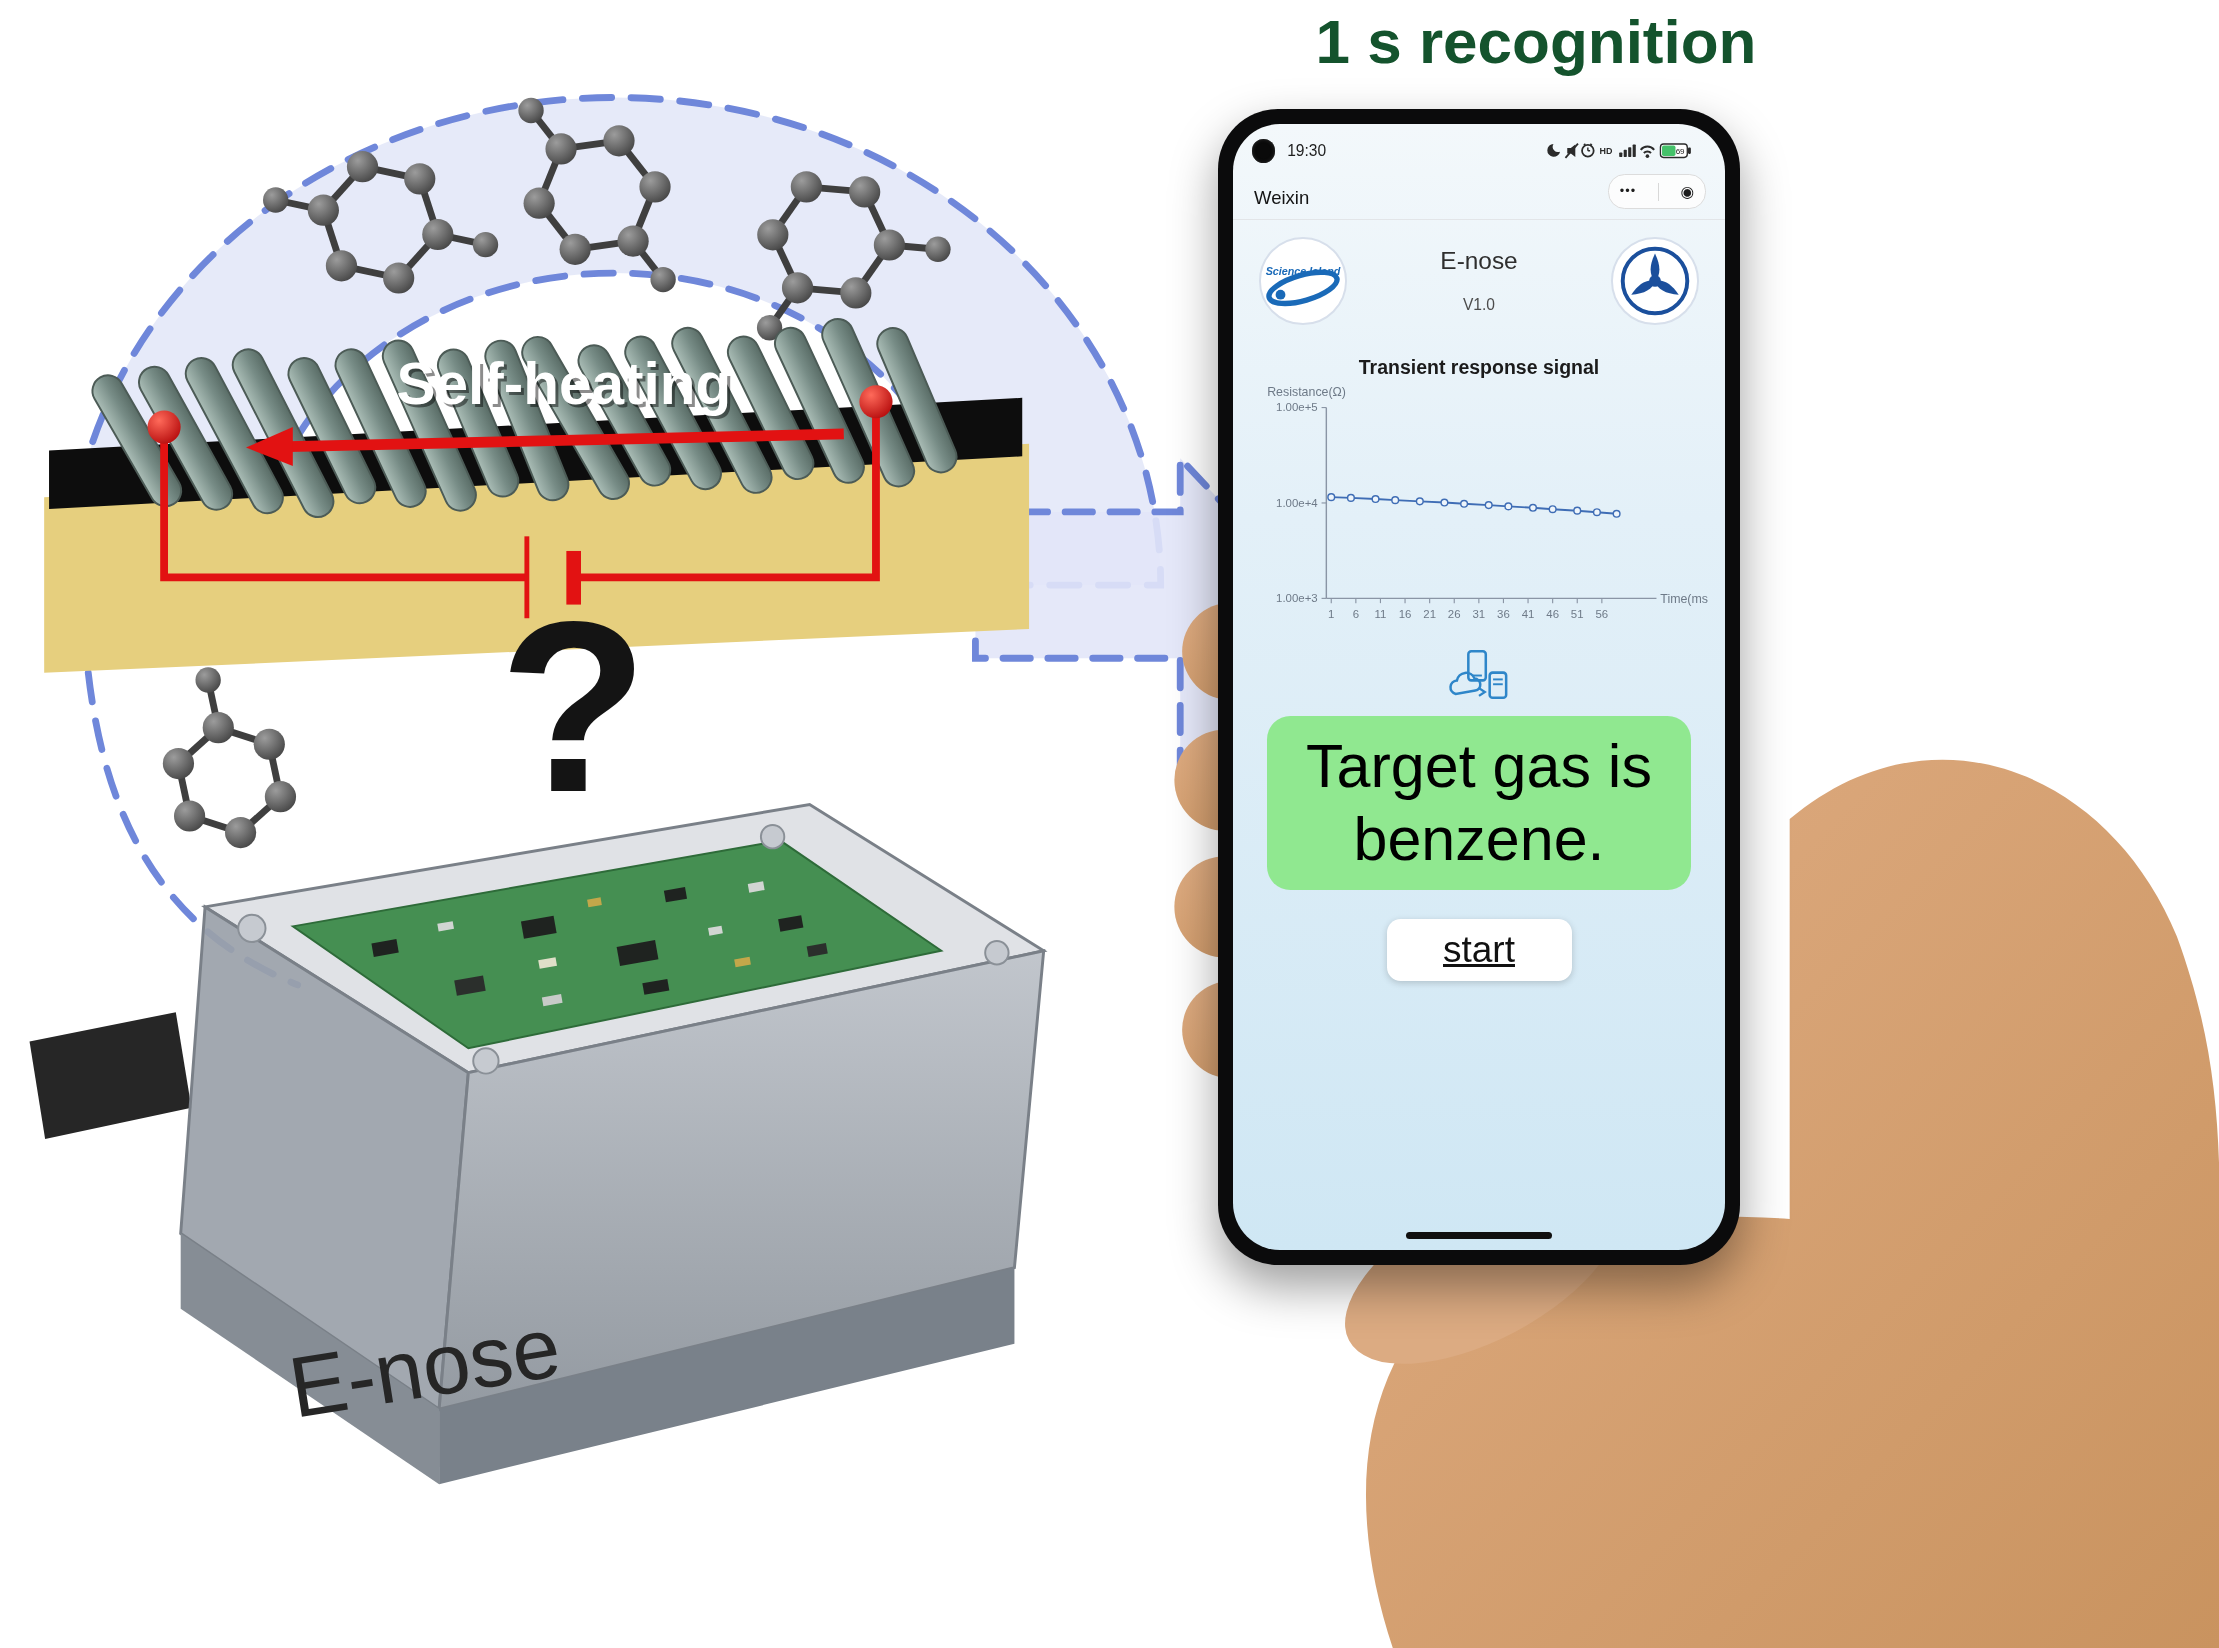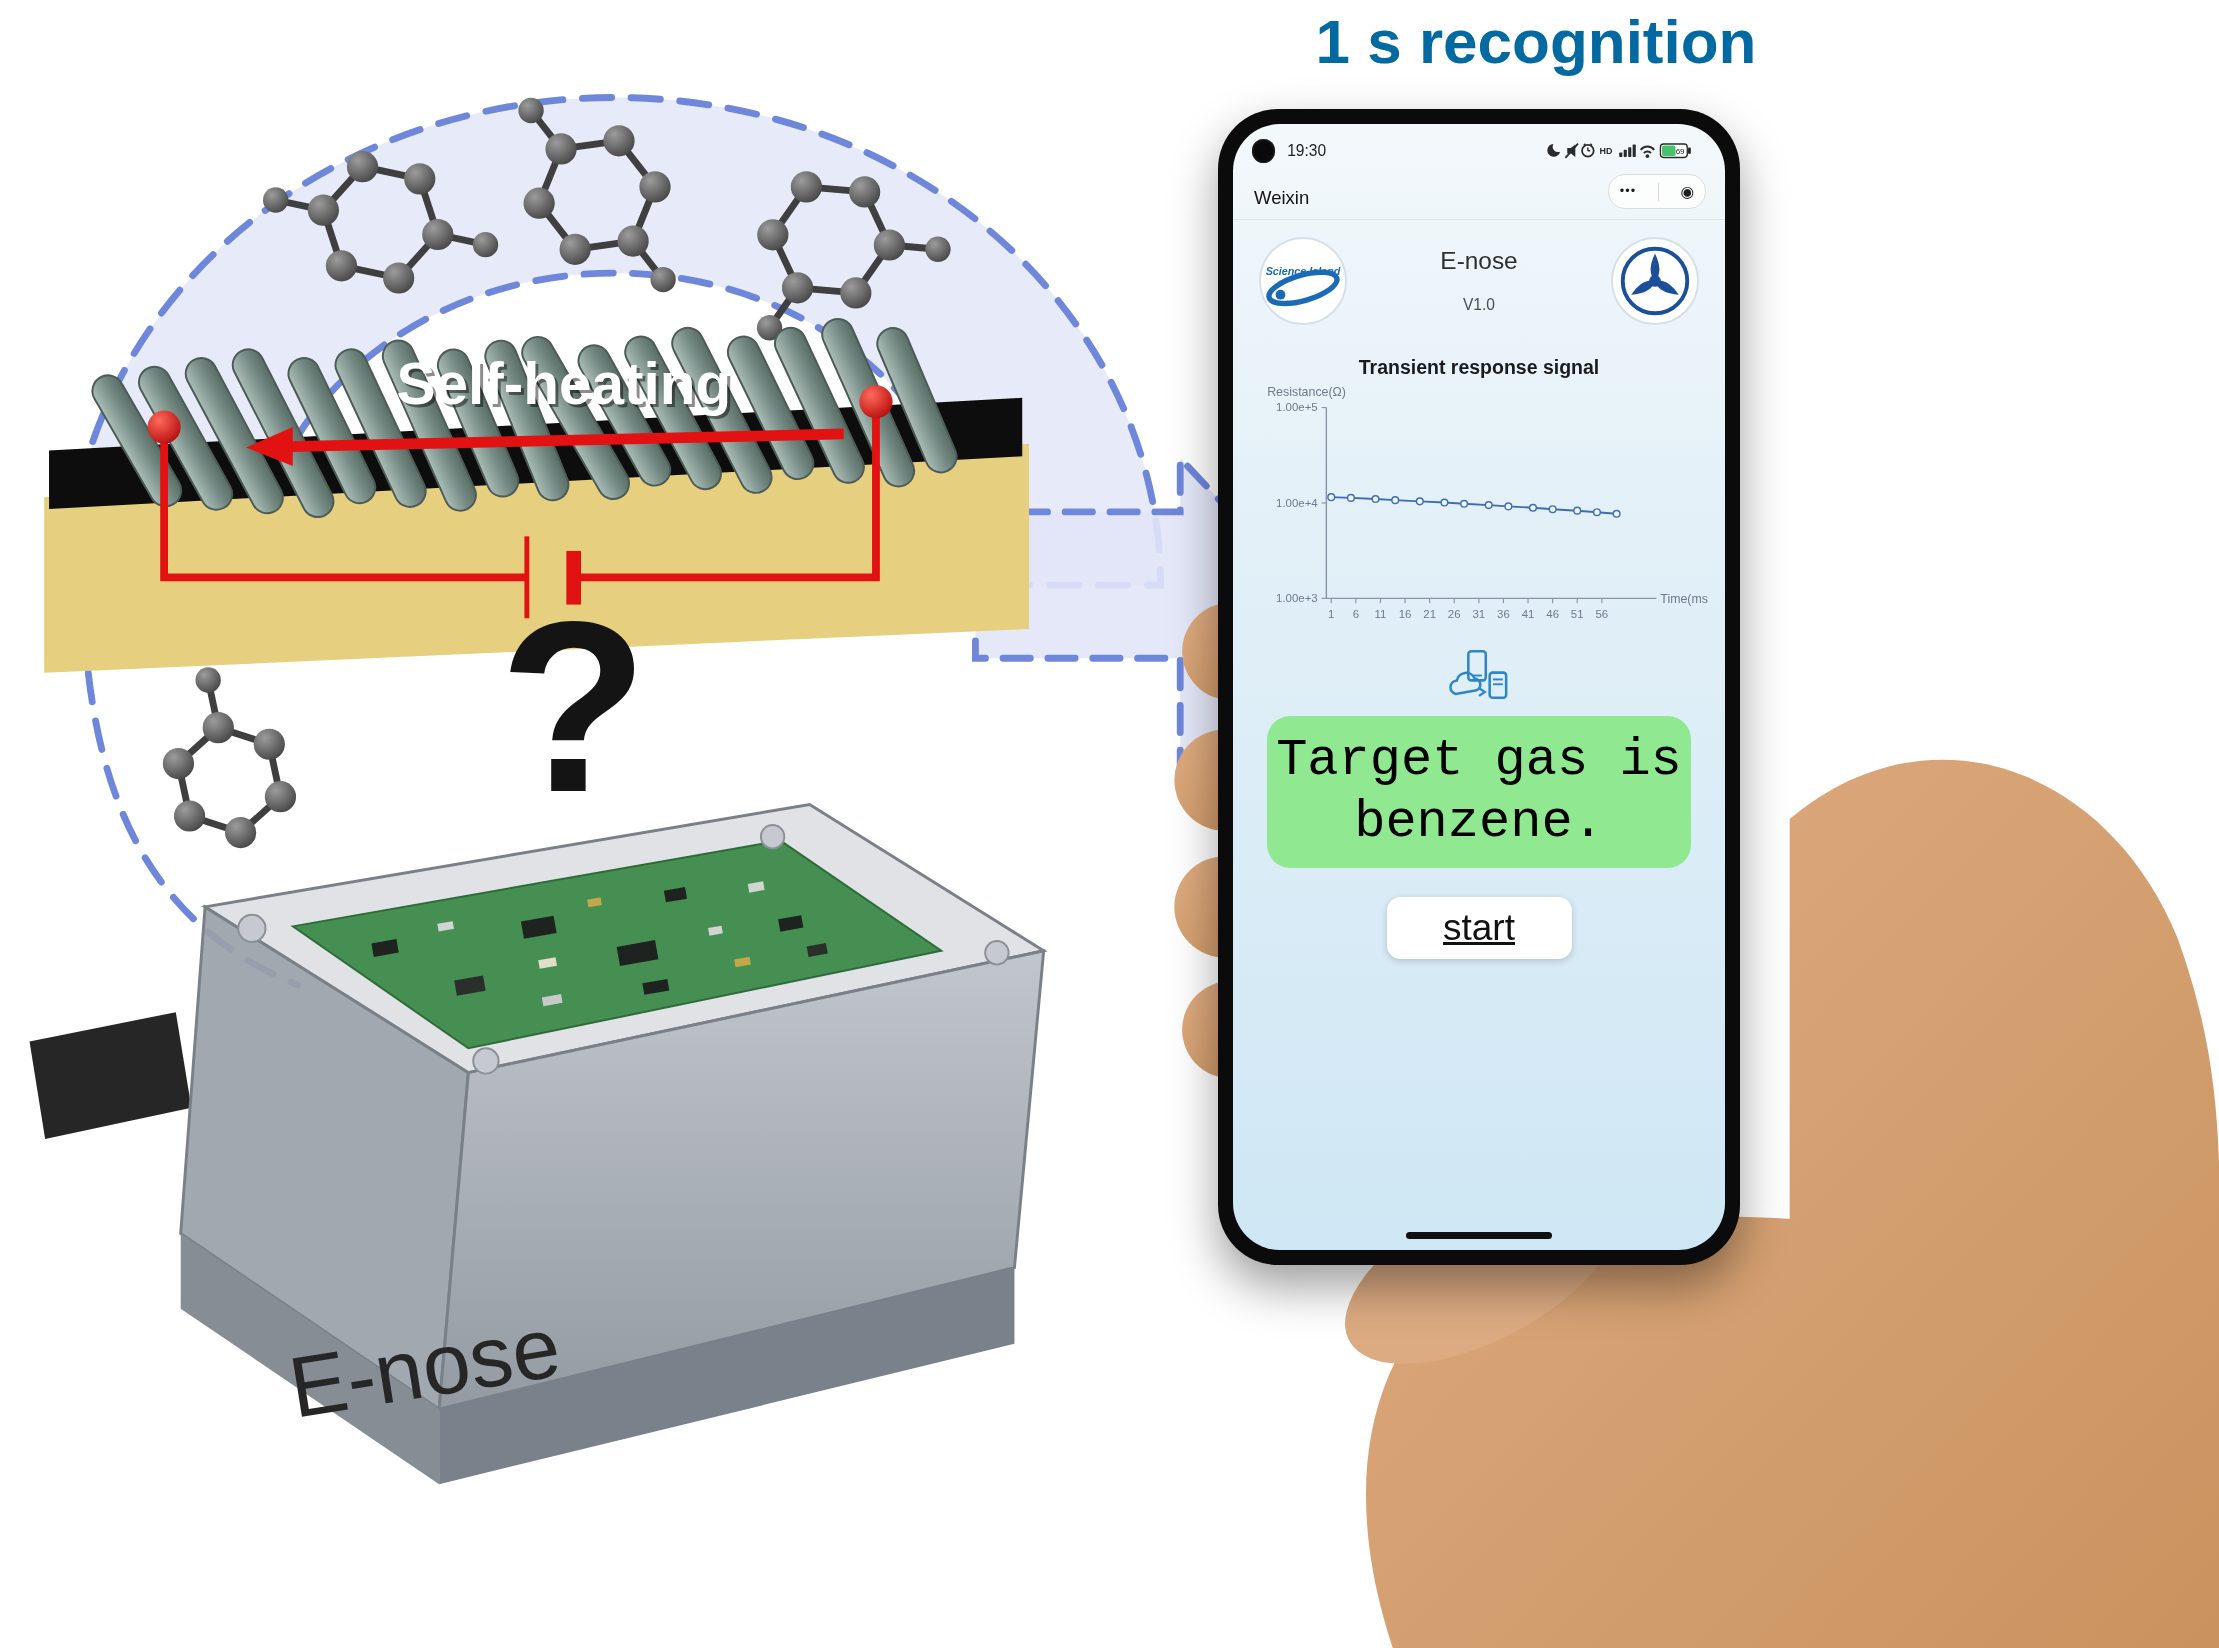--- a/index.html
+++ b/index.html
@@ -14,7 +14,7 @@
 
   
   #headline{position:absolute;left:1224px;top:5.9px;width:624px;text-align:center;
-            font-size:62px;font-weight:600;color:#0369a1;z-index:5;}
+            font-size:62px;font-weight:600;color:#14532d;z-index:5;}
 
   
   #phone{position:absolute;left:1218px;top:109px;width:522px;height:1156px;background:#0b0b0c;

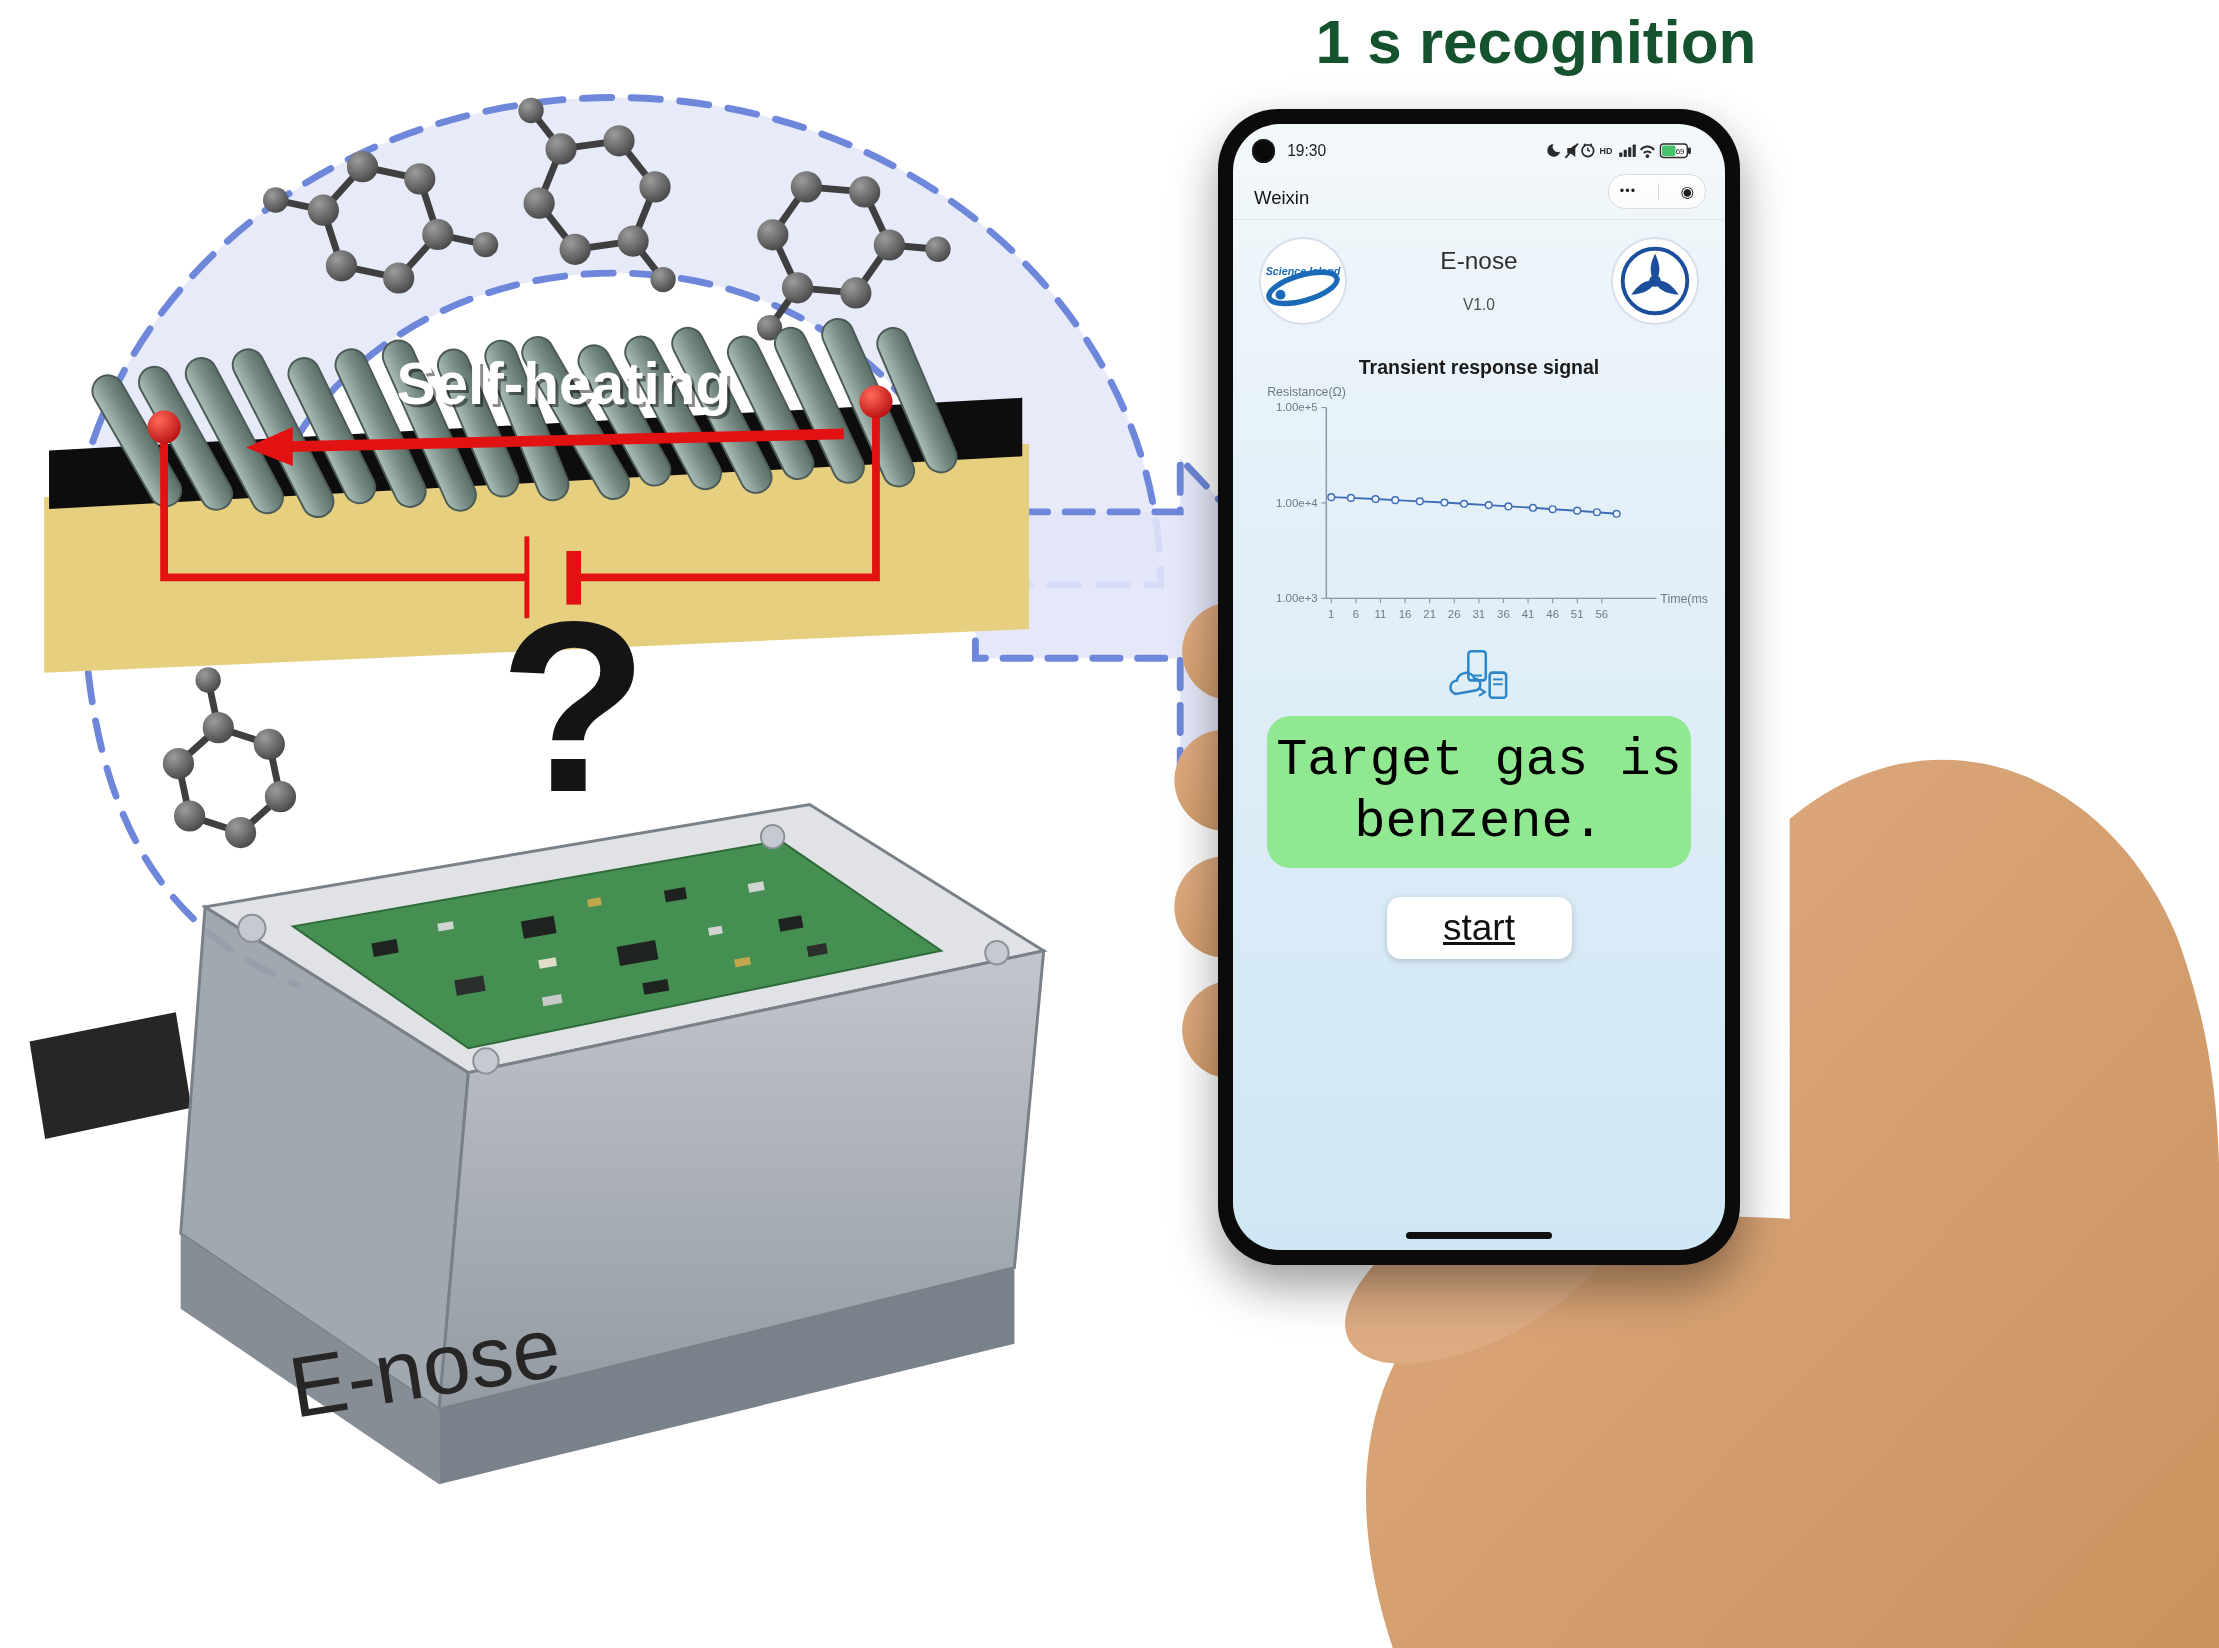--- a/index.html
+++ b/index.html
@@ -48,7 +48,7 @@
   .sync-row{display:flex;justify-content:center;margin-top:3.9px;}
 
   .bubble{width:408px;margin:11.7px auto 0 auto;background:#90e890;border-radius:23.4px;
-          padding:13.7px 7.8px;text-align:center;font-size:52px;line-height:1.2;color:#000;font-family:Liberation Mono, monospace;}
+          padding:13.7px 7.8px;text-align:center;font-size:61px;line-height:1.2;color:#000;}
   .start-btn{width:185px;height:62px;margin:29px auto 0 auto;background:#ffffff;border-radius:13.7px;
              text-align:center;line-height:62px;font-size:37px;color:#111;
              box-shadow:0 2px 7.8px rgba(0,0,0,0.18);cursor:pointer;text-decoration:underline;}

